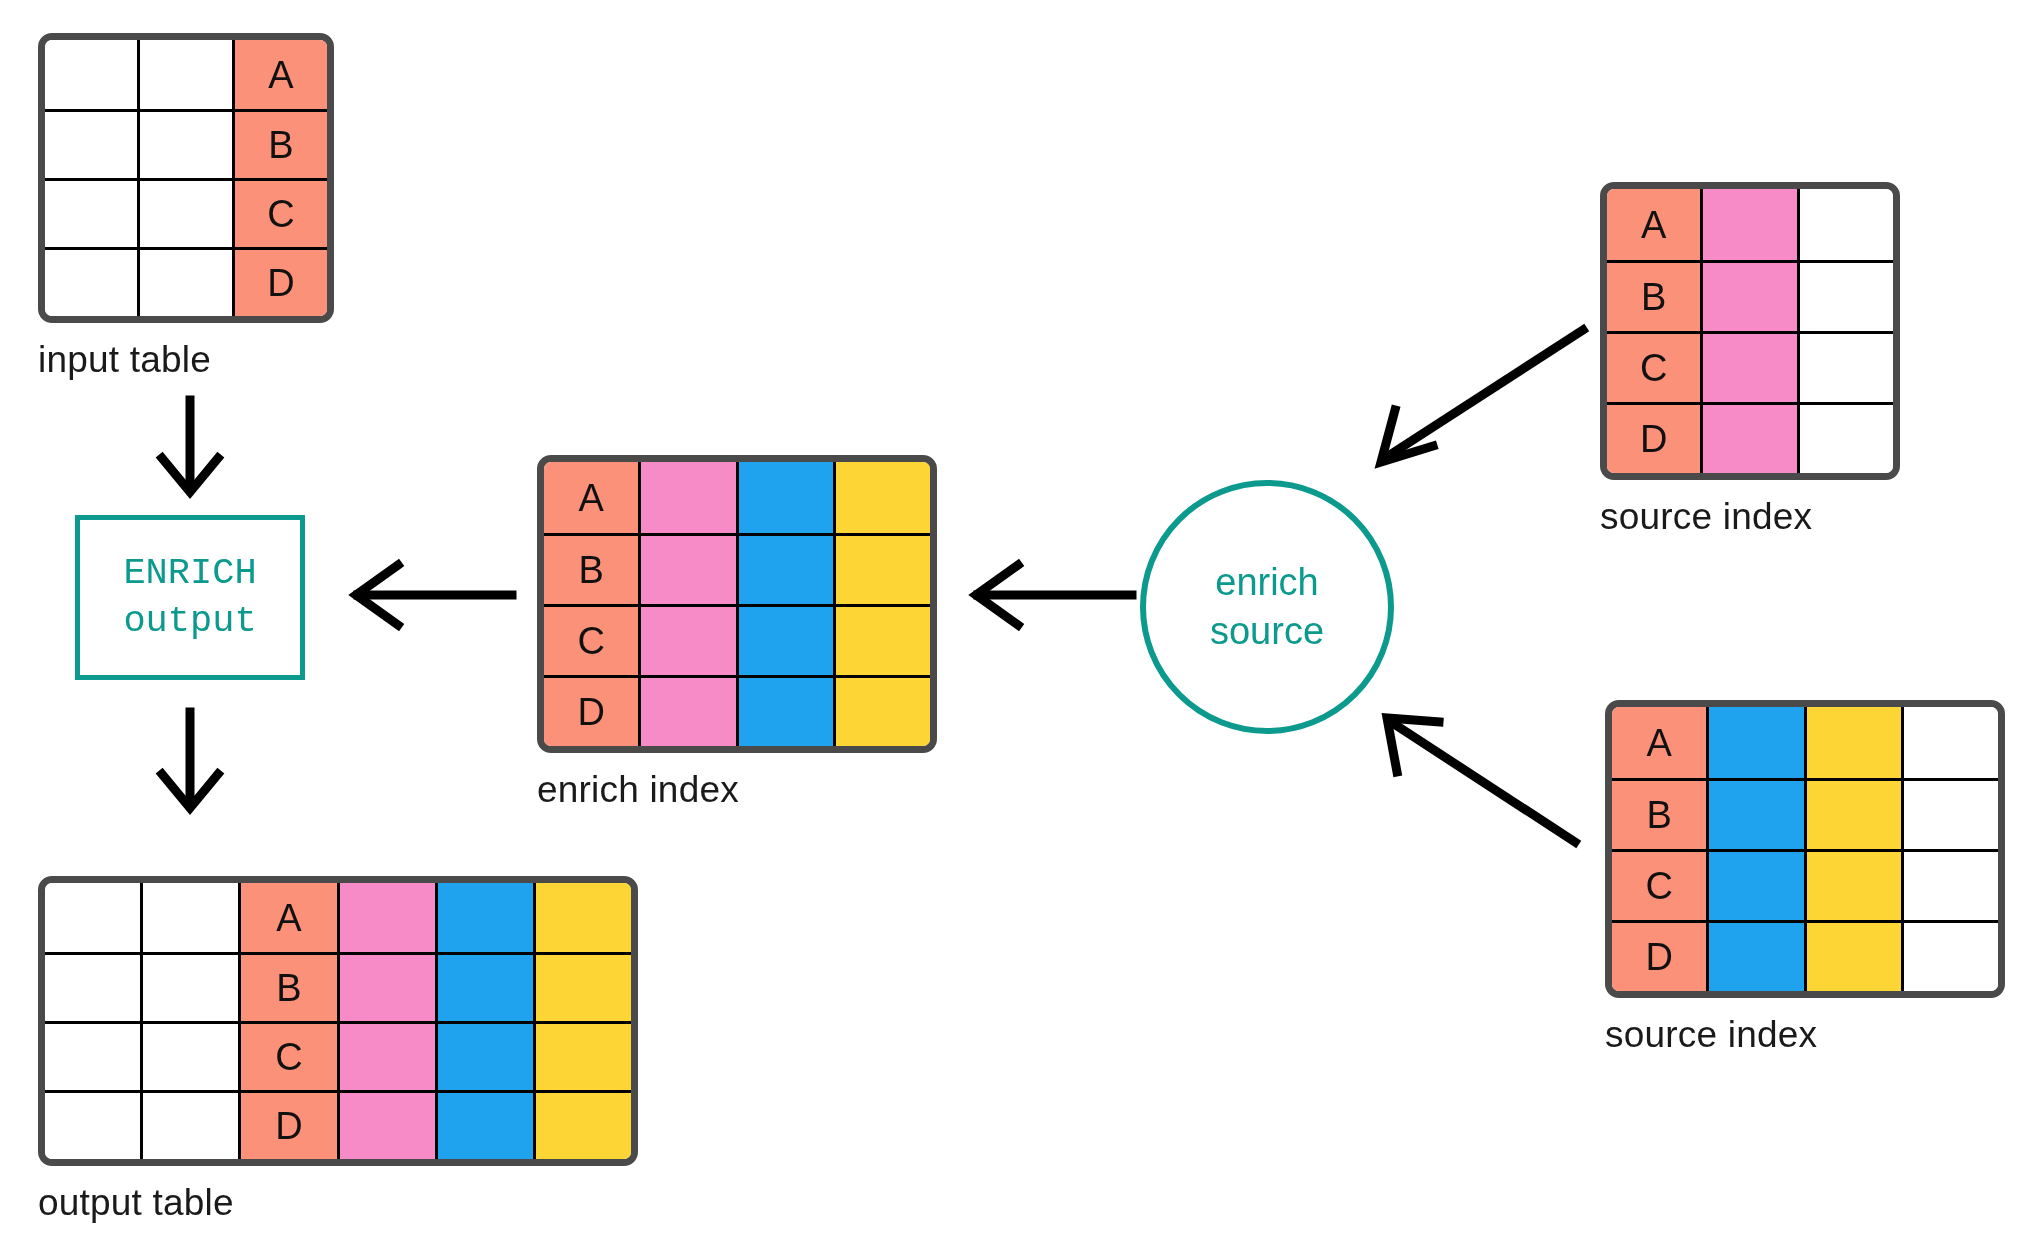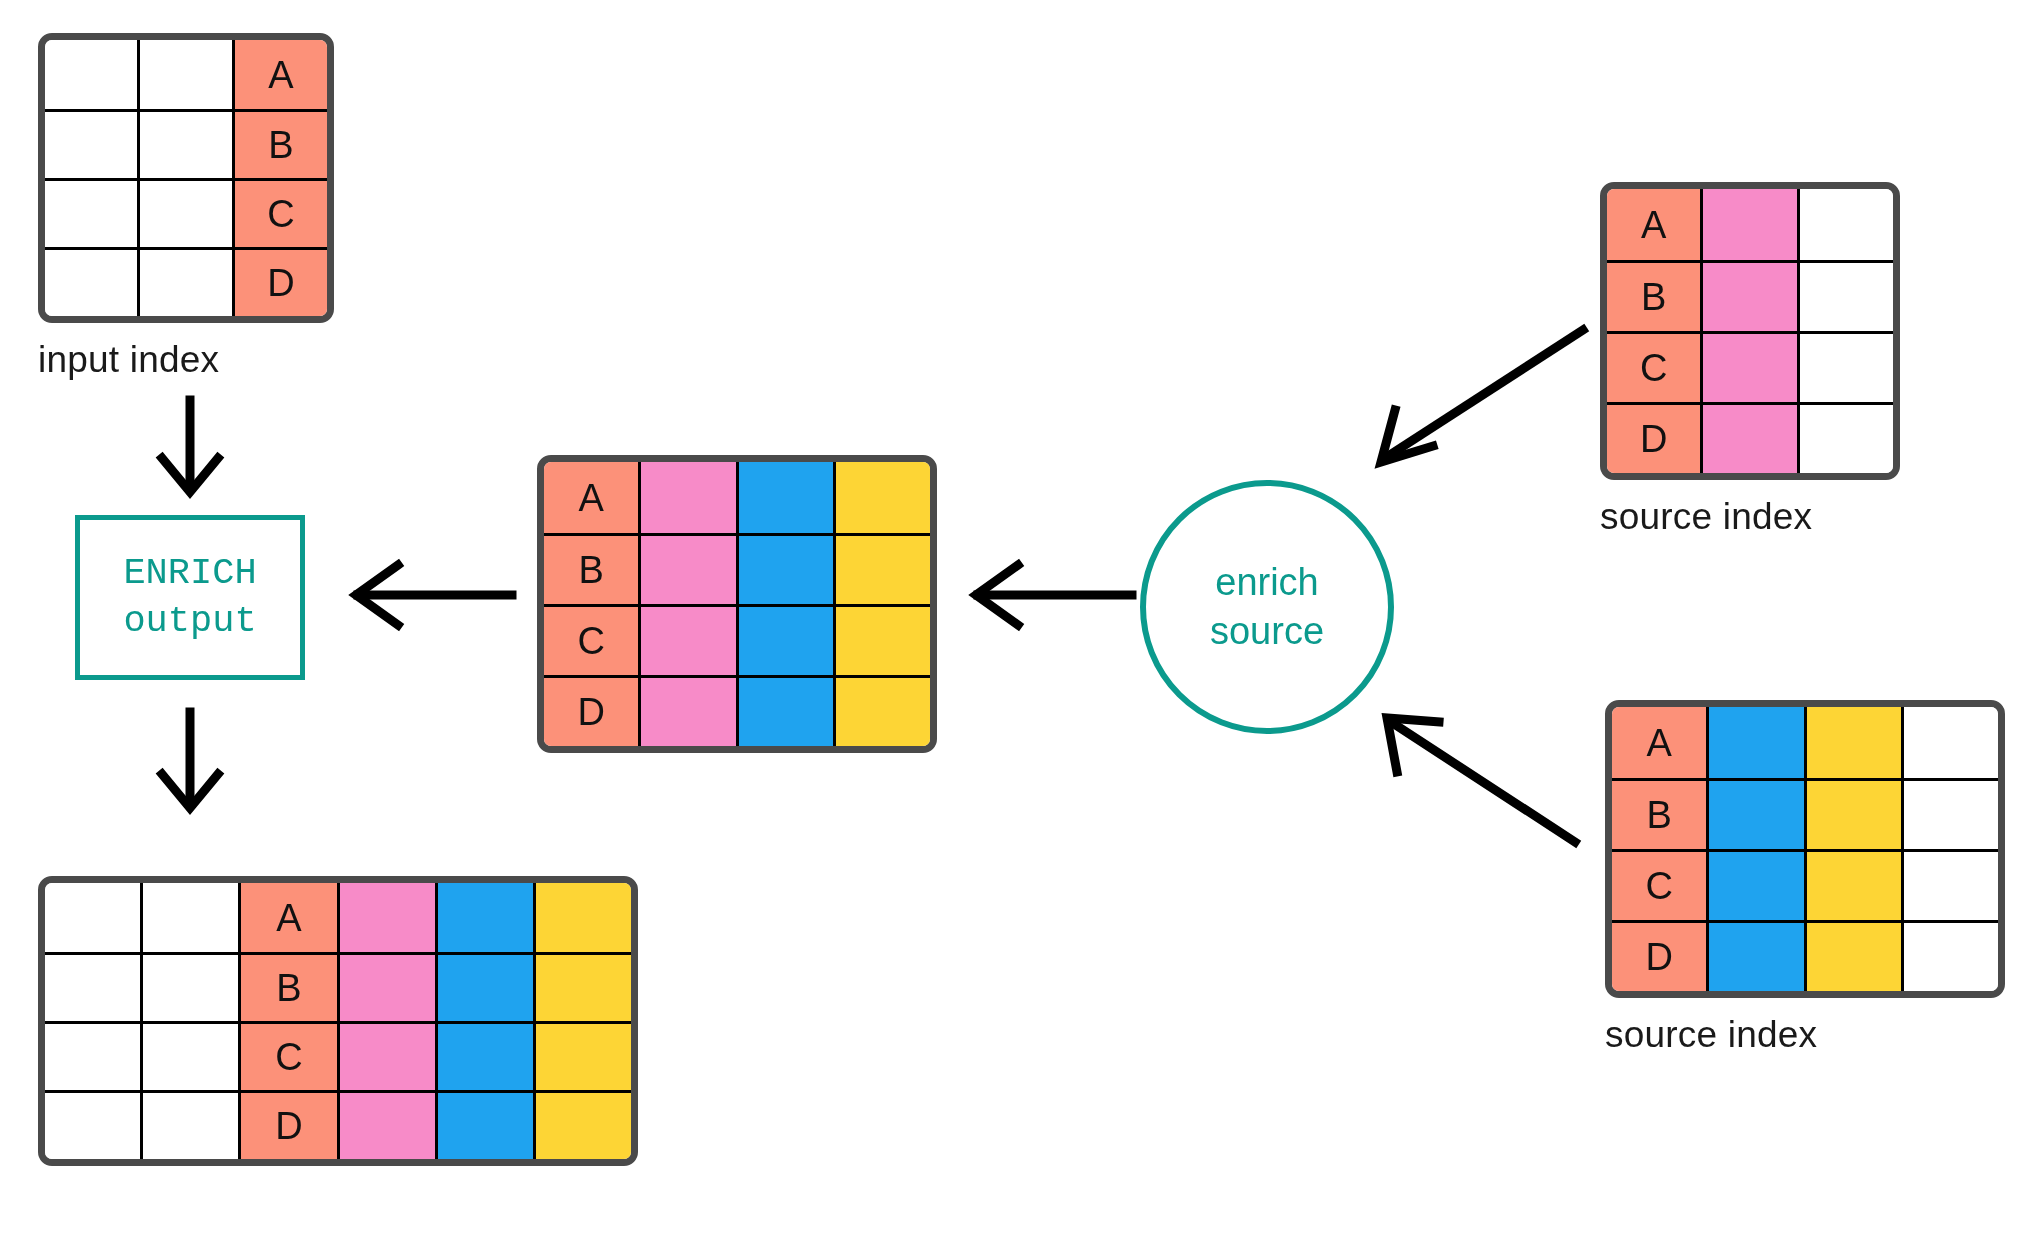--- a/index.html
+++ b/index.html
@@ -136,7 +136,7 @@
         <div class="cell c-salmon" style="flex: 1 1 0px; height: 69px;">D</div>
       </div>
     </div>
-  <div class="caption">input index</div>
+  <div class="caption">input table</div>
 </div>
 
 <div class="cmd-box" style="left:75px; top:515px; width:230px; height:165px;">

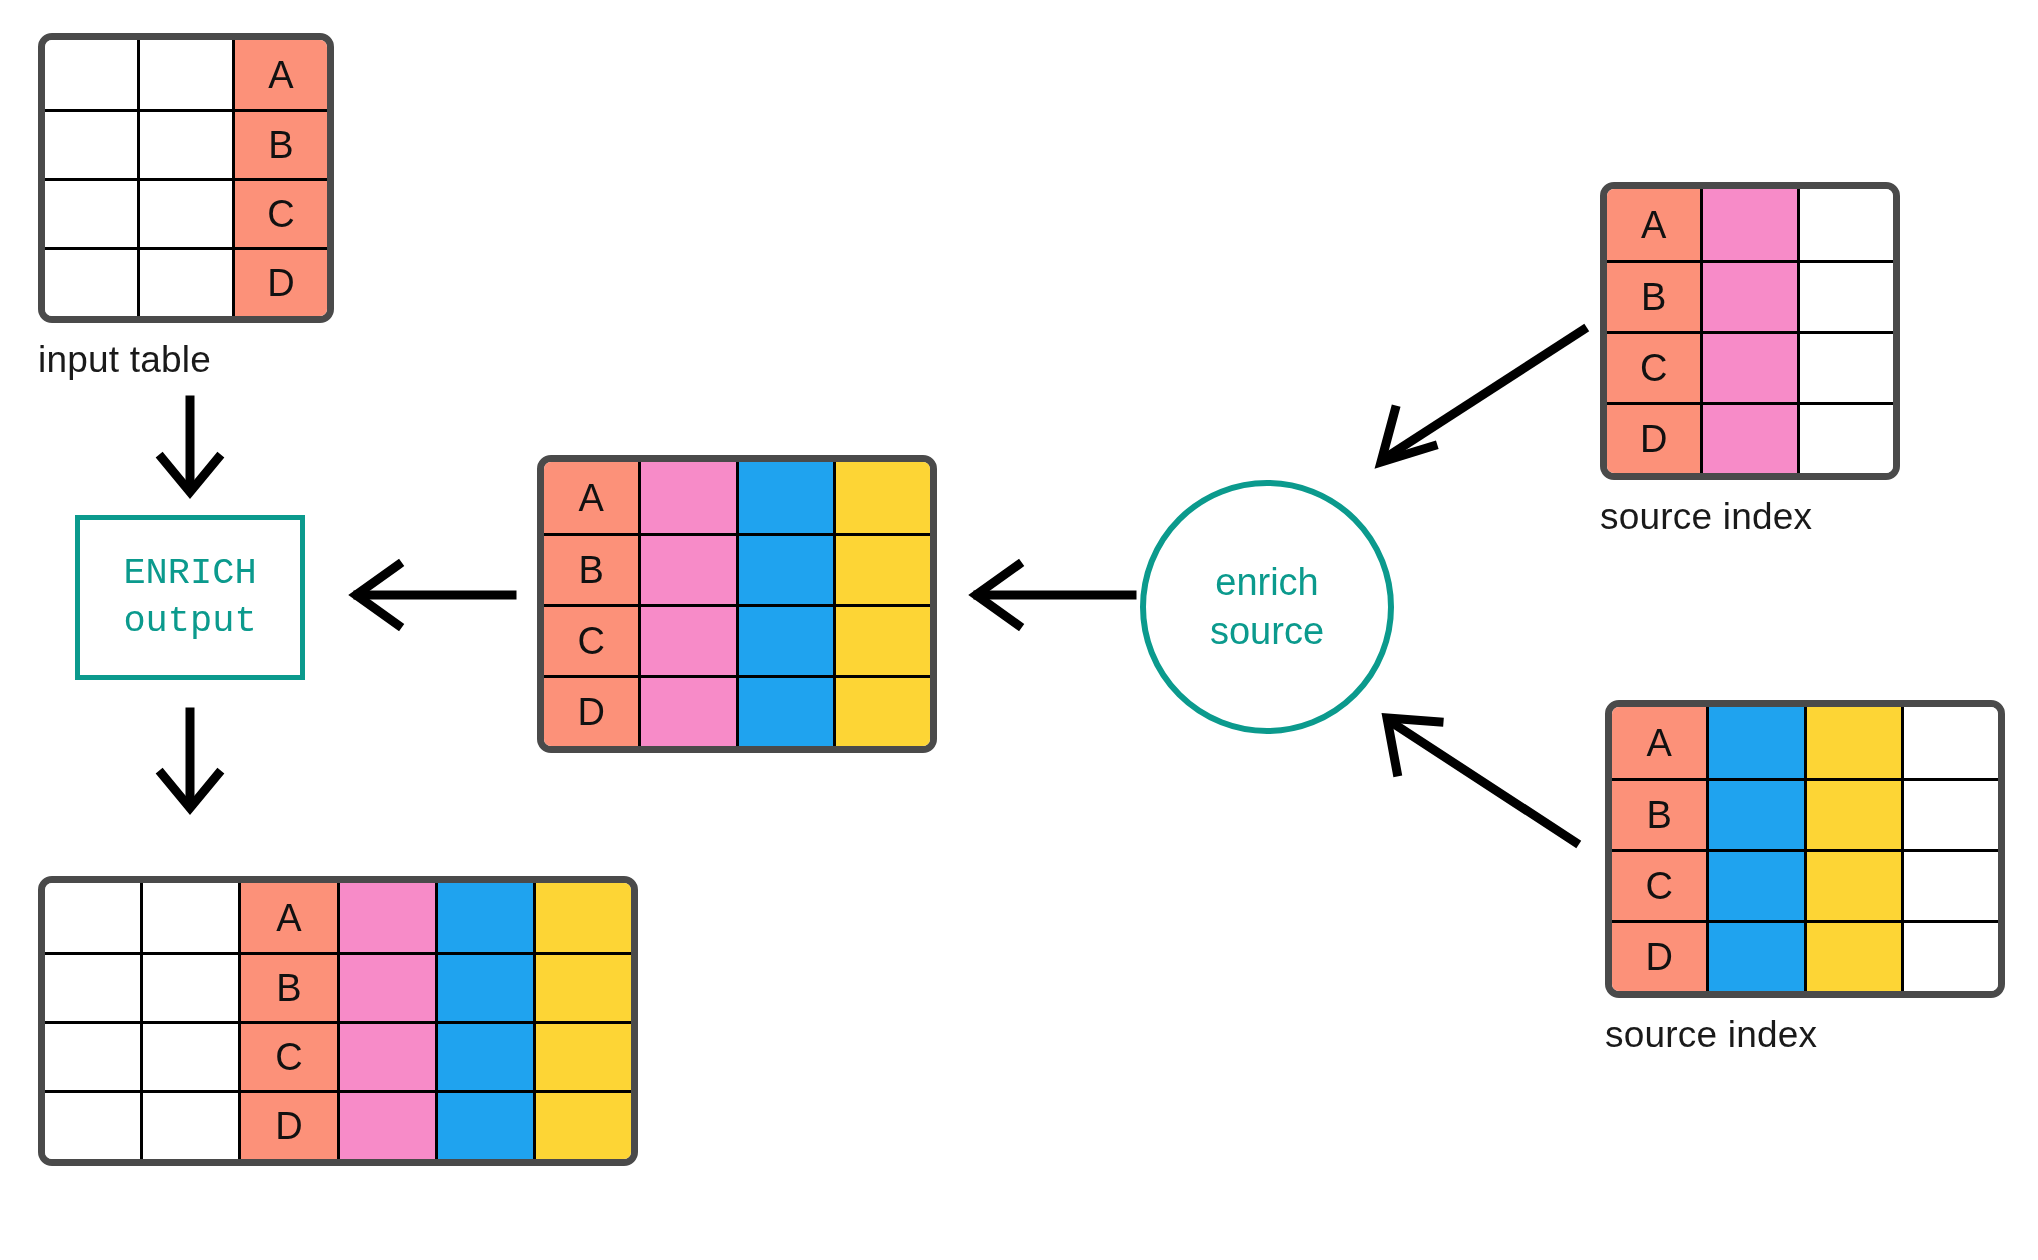--- a/index.html
+++ b/index.html
@@ -208,6 +208,7 @@
         <div class="cell c-yellow" style="flex: 1 1 0px; height: 71px;"></div>
       </div>
     </div>
+  <div class="caption">enrich index</div>
 </div>
 
 <div class="policy-circle" style="left:1140px; top:480px; width:254px; height:254px;">

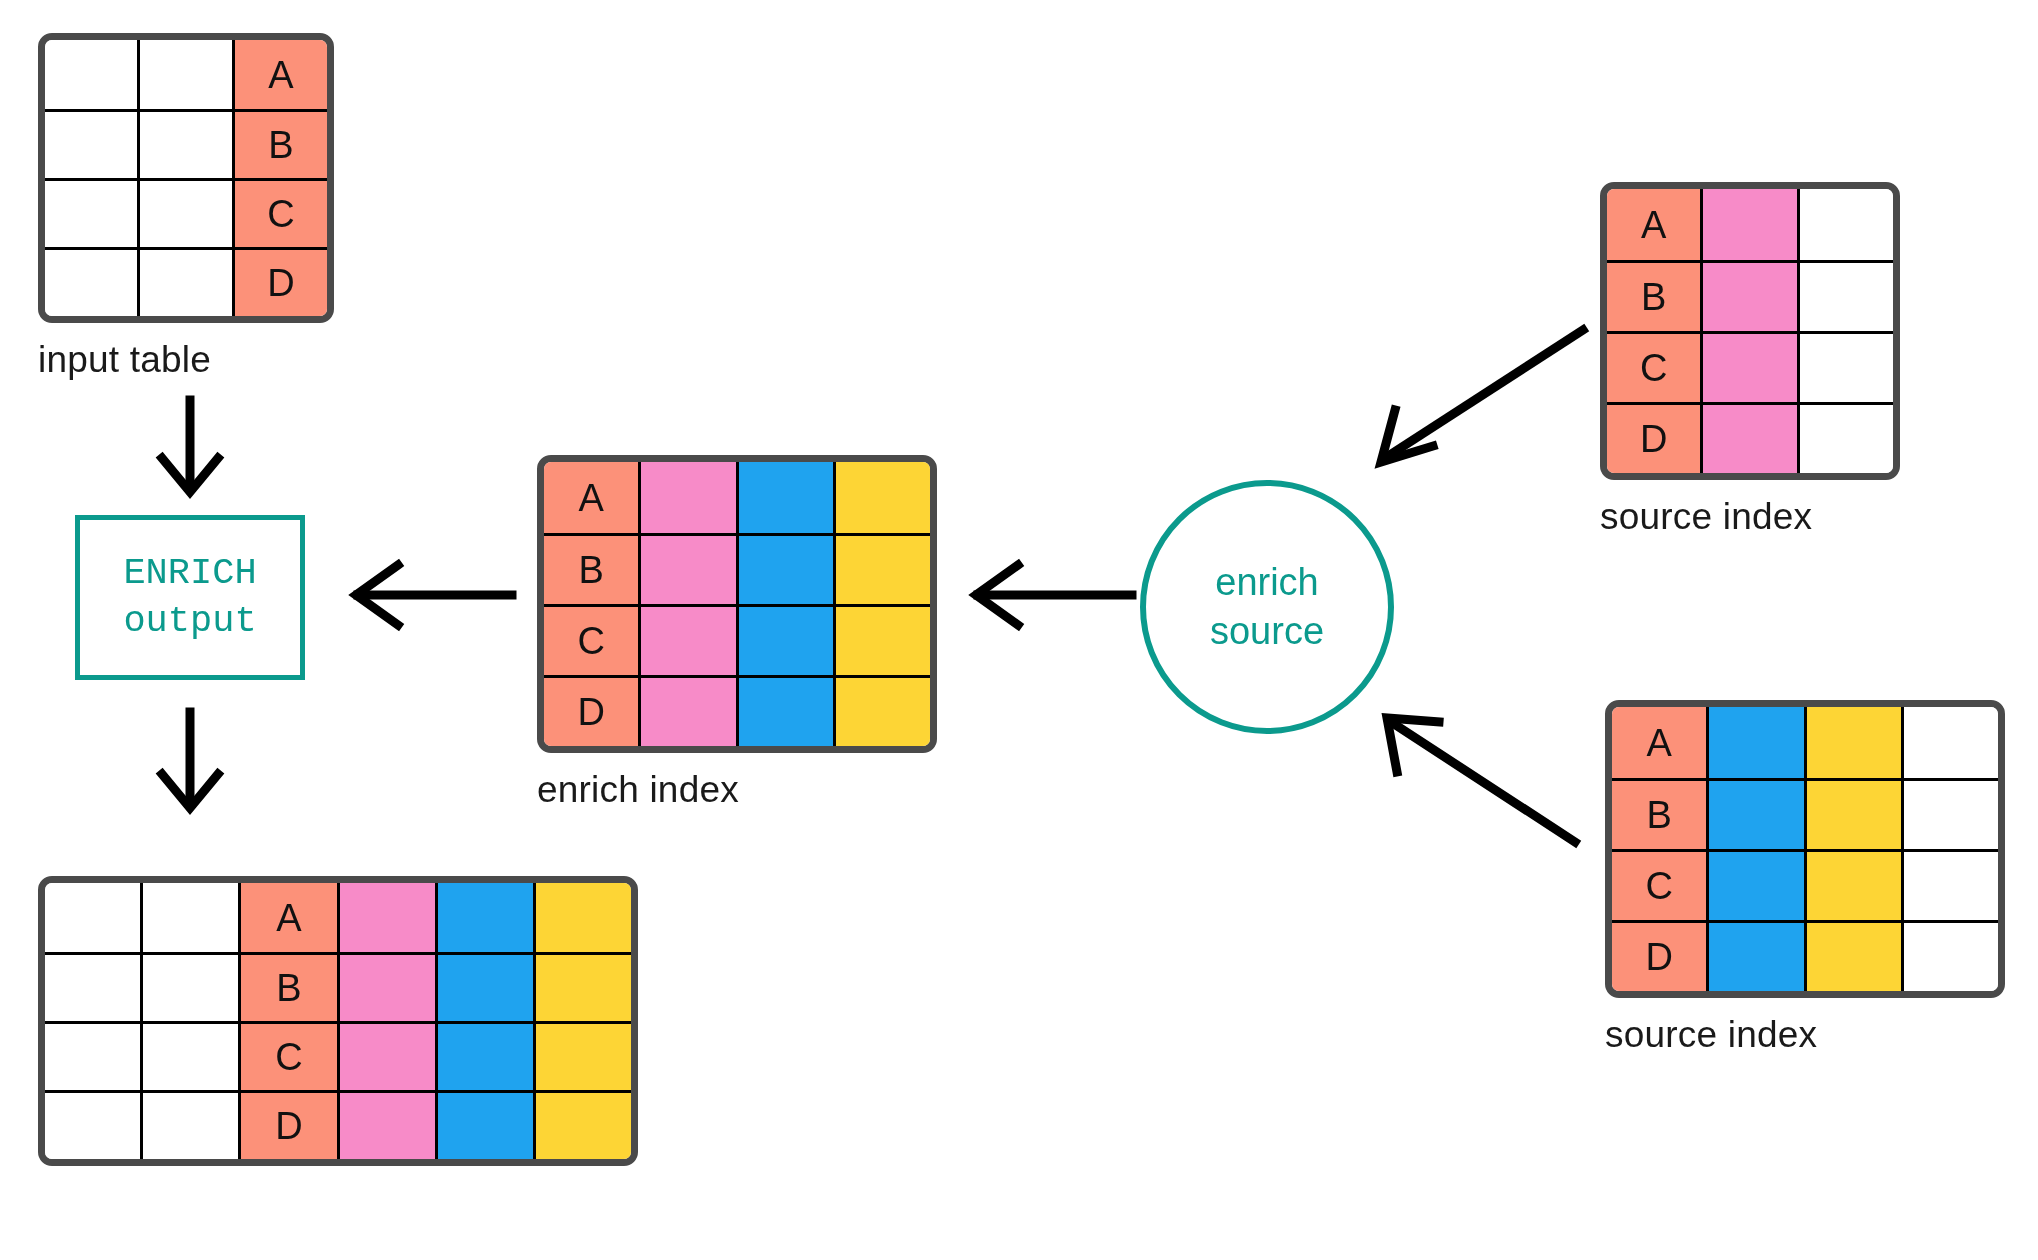--- a/index.html
+++ b/index.html
@@ -179,6 +179,7 @@
         <div class="cell c-yellow" style="flex: 1 1 0px; height: 69px;"></div>
       </div>
     </div>
+  <div class="caption">output table</div>
 </div>
 
 <div class="tbl-block" style="left:537px; top:455px;">

